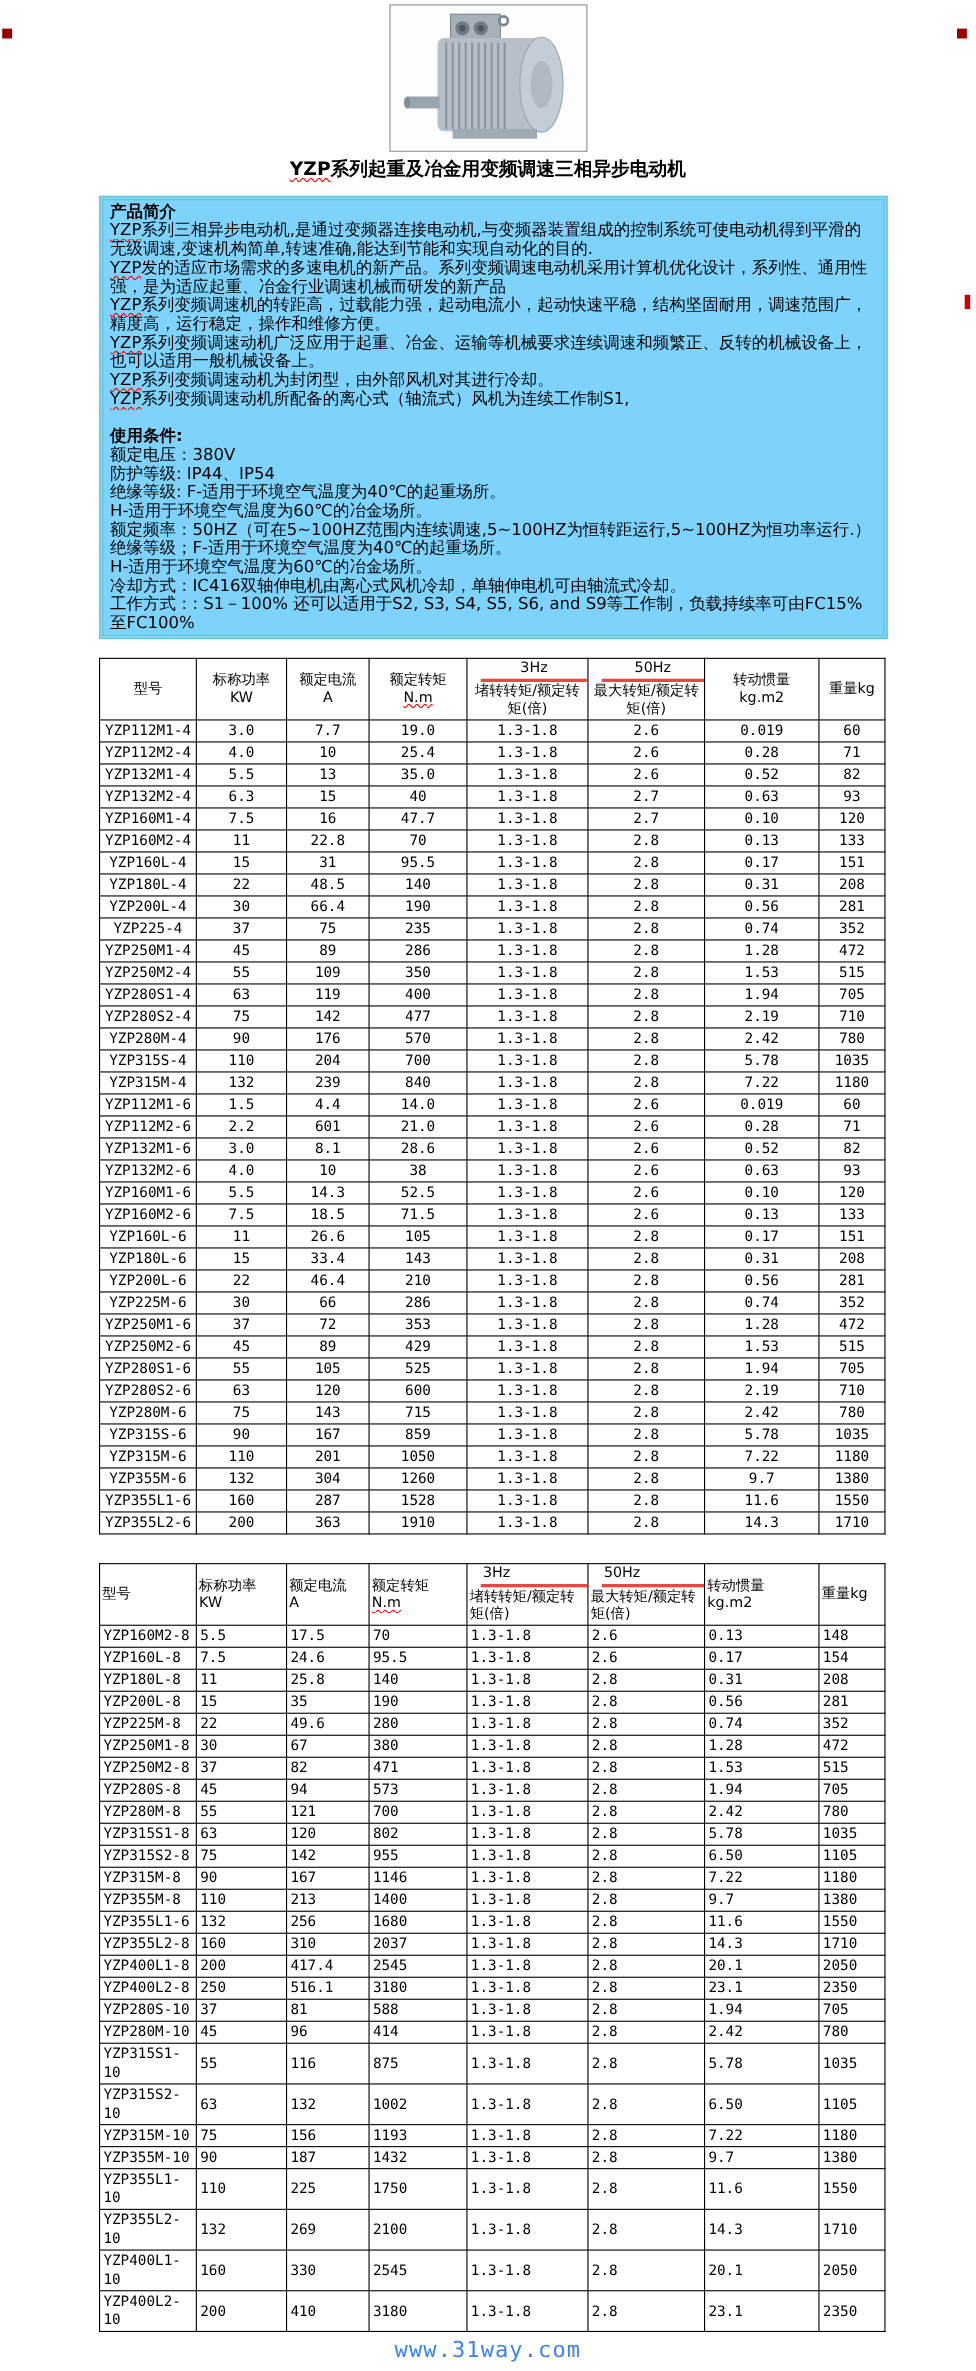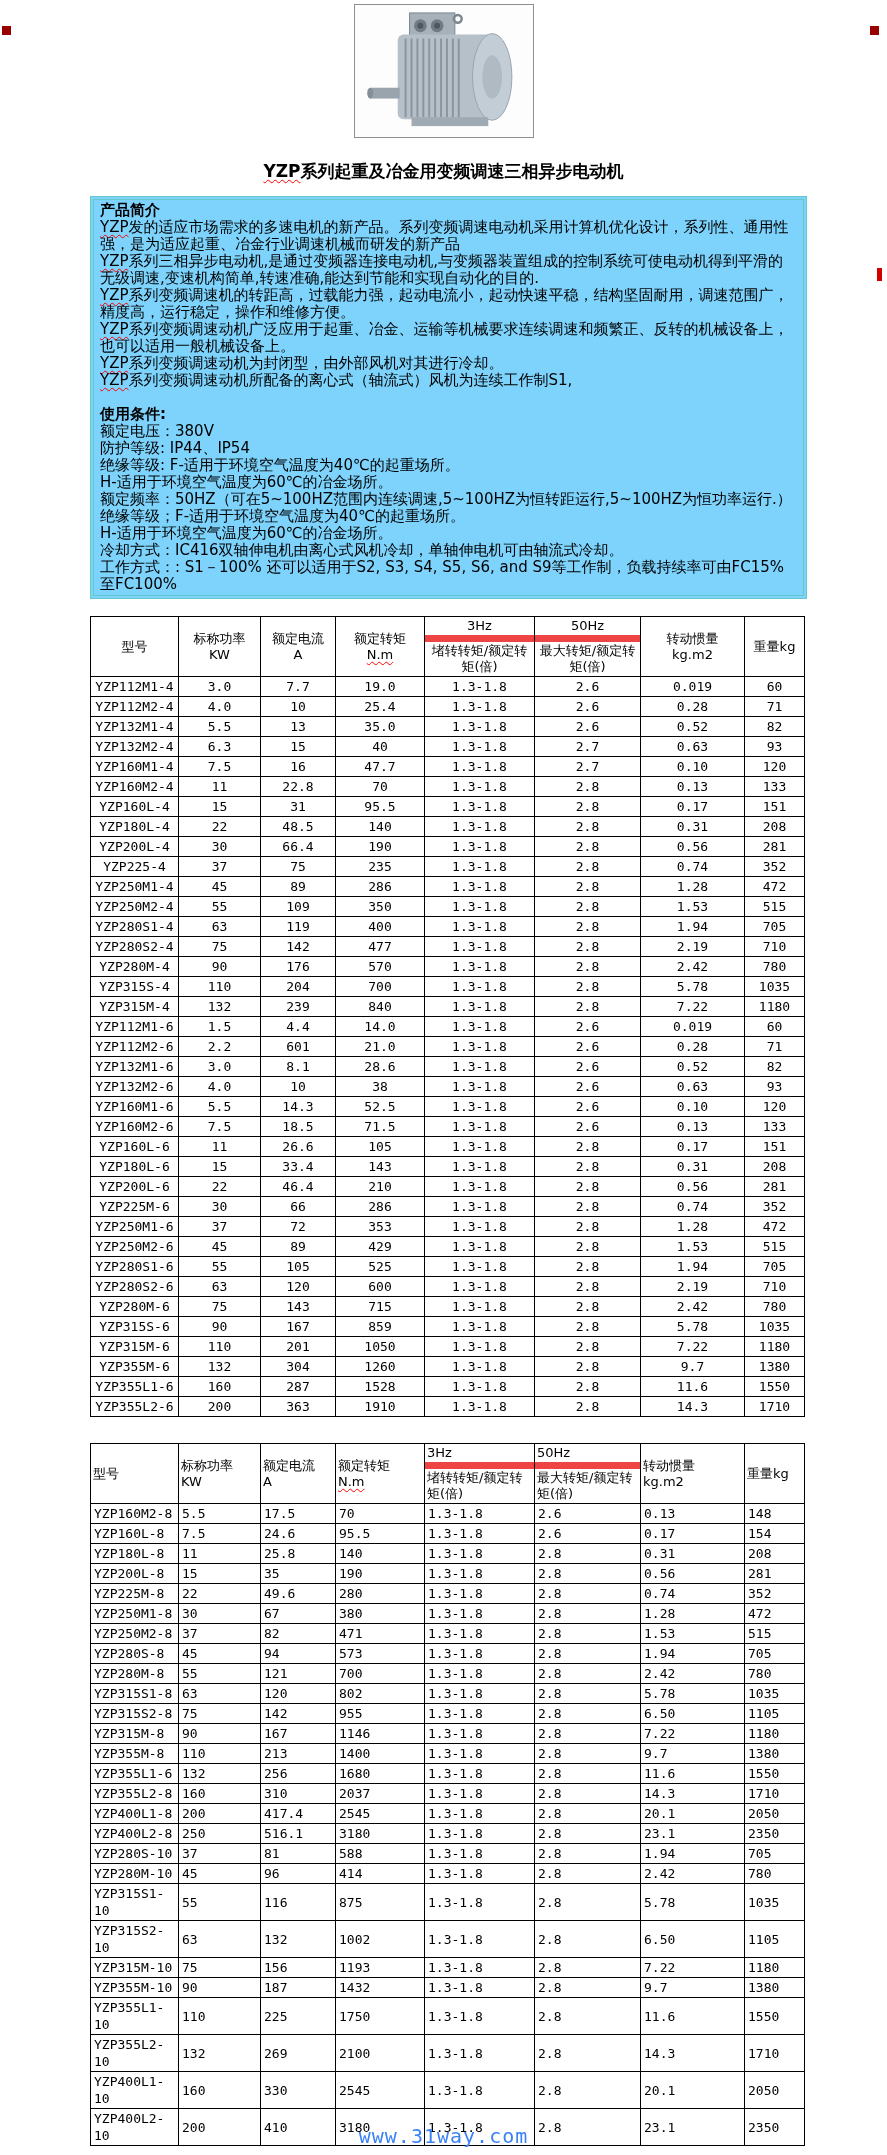--- a/index.html
+++ b/index.html
@@ -11,7 +11,7 @@
   .edge-tick{position:absolute;top:268px;right:5px;width:5px;height:13px;background:#d00000;}
   .figure{width:178px;height:132px;border:1px solid #8f8f8f;margin:4px auto 0 auto;
           display:flex;align-items:center;justify-content:center;background:#fdfdfd;}
-  .title{margin-top:22px;text-align:center;font-size:17px;font-weight:bold;}
+  .title{margin-top:4px;text-align:center;font-size:17px;font-weight:bold;}
   .intro-box{margin:13px 0 0 90px;width:697px;border:4px double #63c8c8;background:#7dd3fc;
              padding:2px 6px;font-size:15px;line-height:17px;}
   .intro-box .bold{font-weight:bold;}

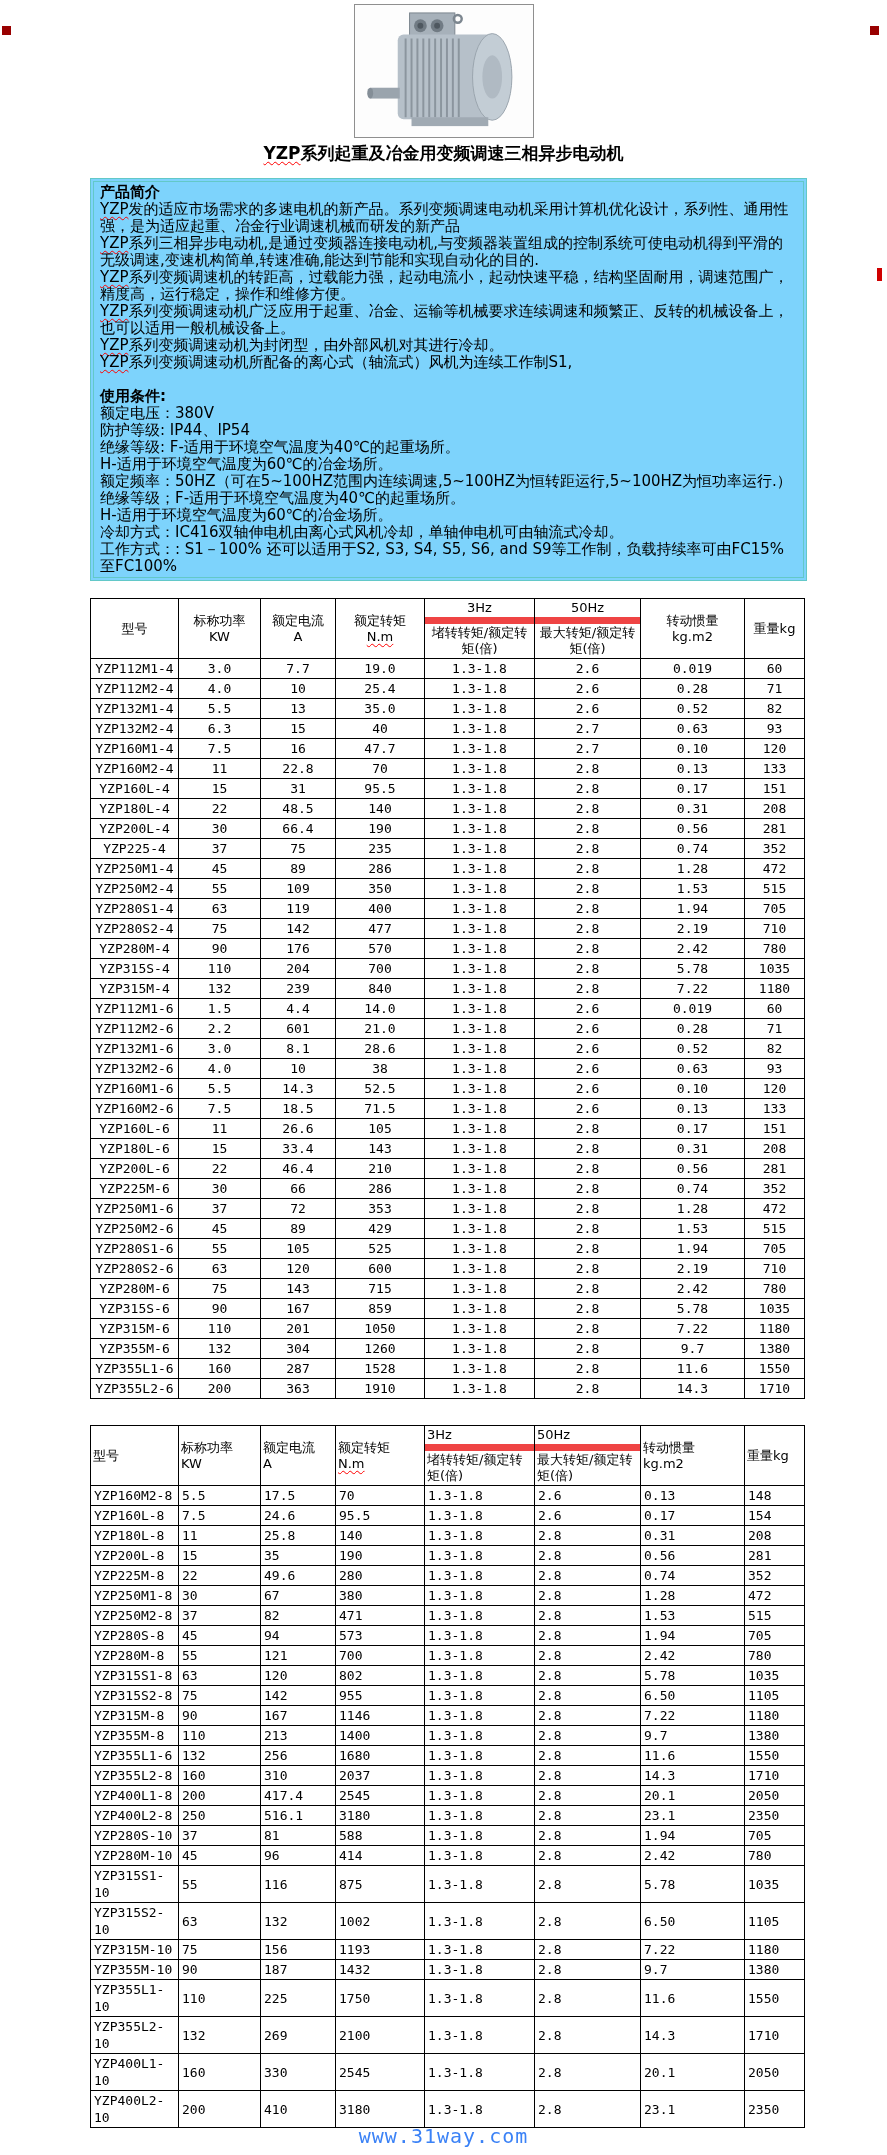--- a/index.html
+++ b/index.html
@@ -68,8 +68,8 @@
   <div class="intro-box">
     <div class="bold">产品简介</div>
     <div>
+        <p><span class="squig">YZP</span>系列三相异步电动机,是通过变频器连接电动机,与变频器装置组成的控制系统可使电动机得到平滑的无级调速,变速机构简单,转速准确,能达到节能和实现自动化的目的.</p>
         <p><span class="squig">YZP</span>发的适应市场需求的多速电机的新产品。系列变频调速电动机采用计算机优化设计，系列性、通用性强，是为适应起重、冶金行业调速机械而研发的新产品</p>
-        <p><span class="squig">YZP</span>系列三相异步电动机,是通过变频器连接电动机,与变频器装置组成的控制系统可使电动机得到平滑的无级调速,变速机构简单,转速准确,能达到节能和实现自动化的目的.</p>
         <p><span class="squig">YZP</span>系列变频调速机的转距高，过载能力强，起动电流小，起动快速平稳，结构坚固耐用，调速范围广，精度高，运行稳定，操作和维修方便。</p>
         <p><span class="squig">YZP</span>系列变频调速动机广泛应用于起重、冶金、运输等机械要求连续调速和频繁正、反转的机械设备上，也可以适用一般机械设备上。</p>
         <p><span class="squig">YZP</span>系列变频调速动机为封闭型，由外部风机对其进行冷却。</p>

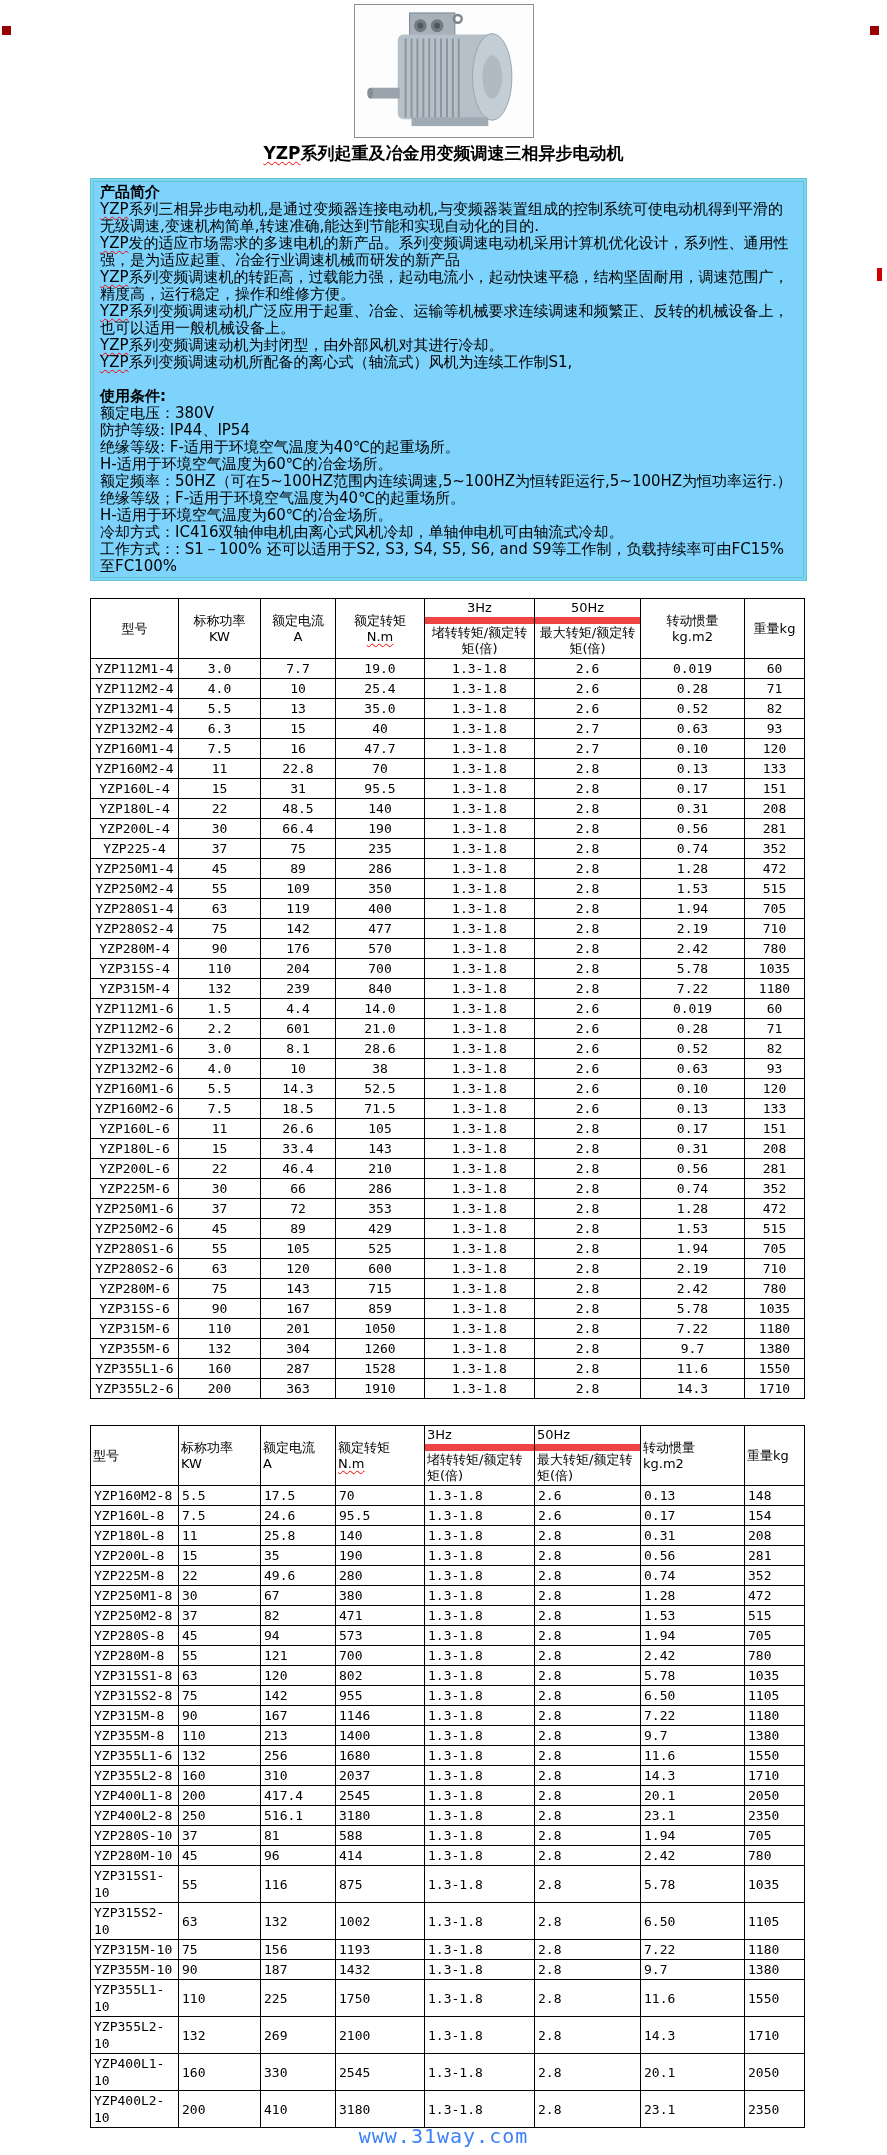--- a/index.html
+++ b/index.html
@@ -31,7 +31,7 @@
   .t-center th,.t-center td{text-align:center;}
   .t-left th,.t-left td{text-align:left;}
   th.split{padding:0;vertical-align:top;}
-  .split-top{border-bottom:7px solid #ef4444;padding:1px 2px;}
+  .split-top{border-bottom:3px solid #ef4444;padding:1px 2px;margin-left:12px;}
   .split-bot{padding:1px 2px;}
   .watermark{position:absolute;left:0;top:2124px;width:100%;text-align:center;color:#3b82f6;
              font-size:20px;letter-spacing:1px;font-family:"DejaVu Sans Mono",monospace;}

